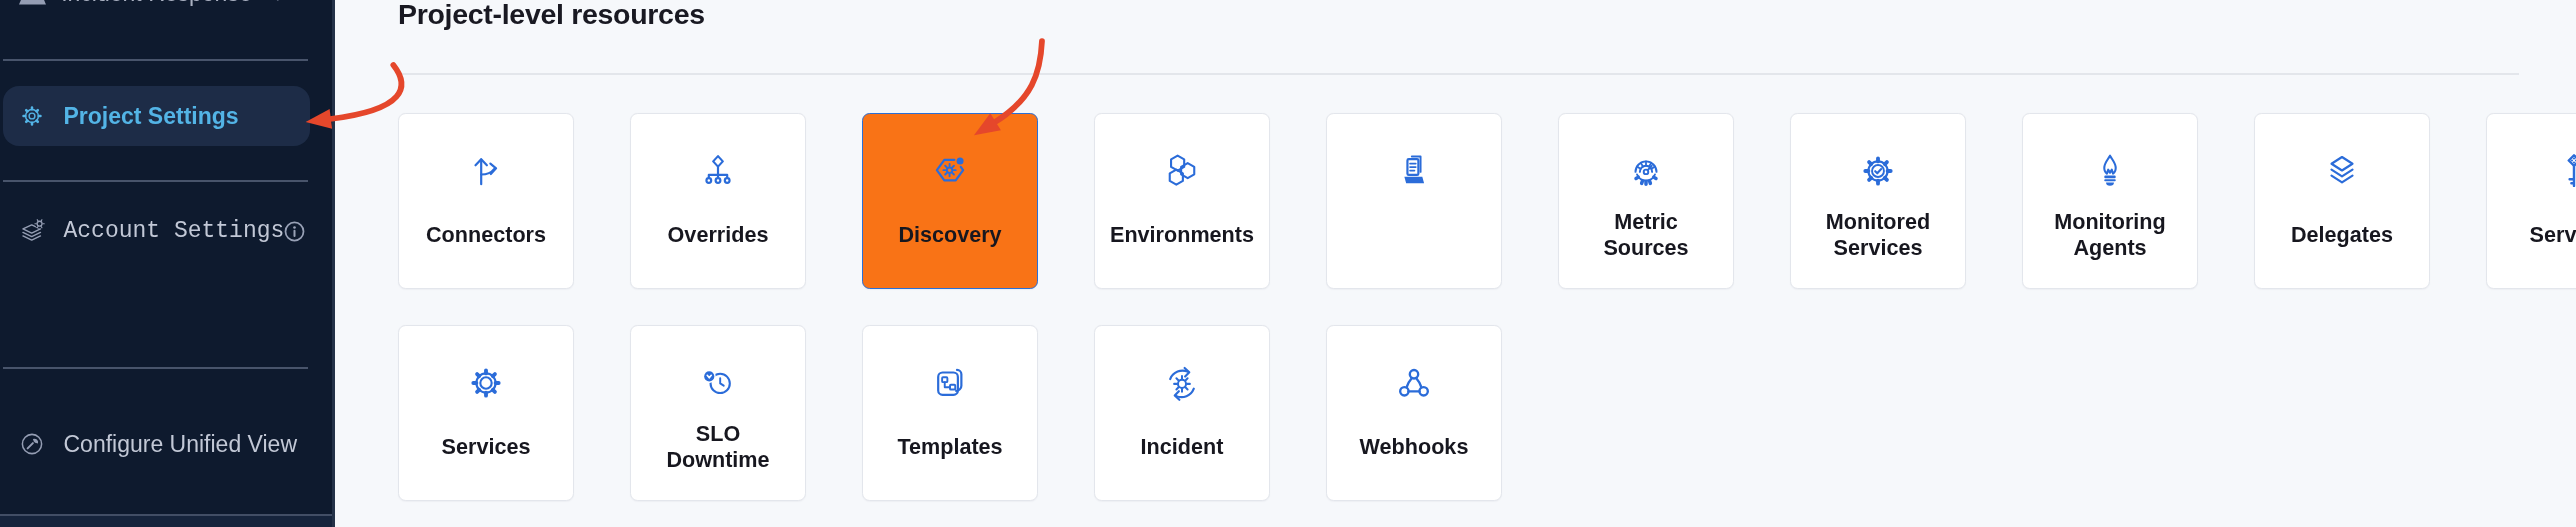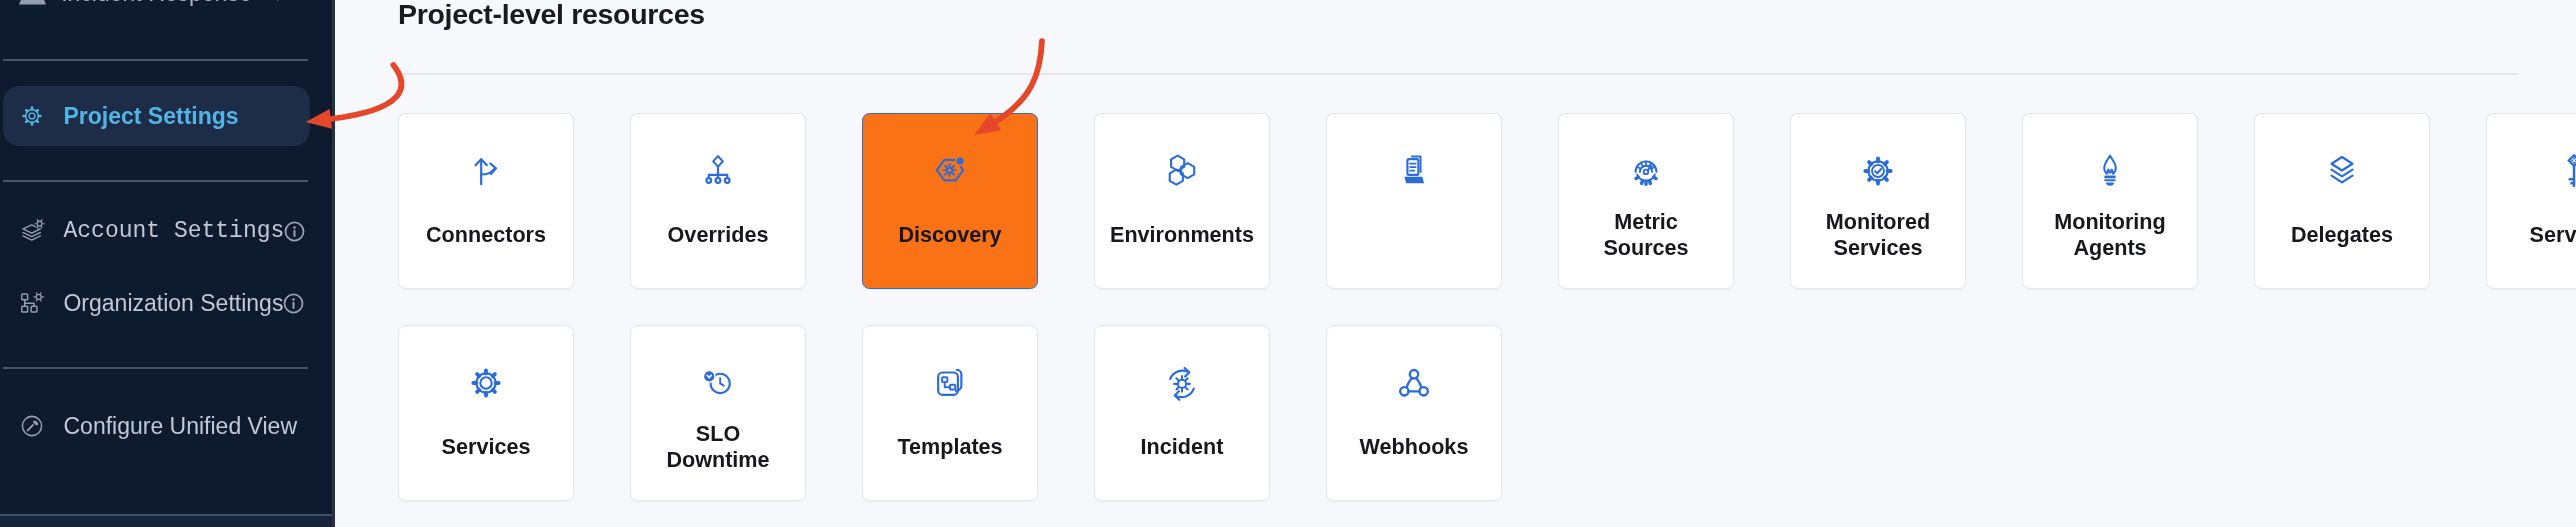--- a/index.html
+++ b/index.html
@@ -109,27 +109,6 @@
     </span>
   </div>
 
-  <div class="nav-item" id="nav-org">
-    <span class="nicon">
-      <svg width="28" height="28" viewBox="0 0 48 48">
-        <rect class="s" x="6.5" y="8.5" width="10" height="10" rx="1.5"></rect>
-        <path class="s" d="M11.5 18.5 V24.5 H27.5 V29.5 M11.5 24.5 V29.5"></path>
-        <rect class="s" x="6.5" y="29.5" width="10" height="10" rx="1.5"></rect>
-        <rect class="s" x="22.5" y="29.5" width="10" height="10" rx="1.5"></rect>
-        <circle cx="35.5" cy="13.5" r="8.2" fill="#0e1a2e"></circle>
-        <circle class="s" style="stroke-width:2.2" cx="35.5" cy="13.5" r="4.4"></circle>
-        <path class="s" style="stroke-width:2" d="M41.2 13.5 L43.7 13.5 M38.4 18.5 L39.6 20.6 M32.6 18.5 L31.4 20.6 M29.8 13.5 L27.3 13.5 M32.6 8.5 L31.4 6.4 M38.4 8.5 L39.6 6.4"></path>
-      </svg>
-    </span>
-    <span class="lbl">Organization Settings</span>
-    <span class="info">
-      <svg width="21" height="21" viewBox="0 0 24 24">
-        <circle class="s" style="stroke-width:2" cx="12" cy="12" r="10.3"></circle>
-        <path class="s" style="stroke-width:2.3" d="M12 11.2 V17"></path>
-        <circle class="f" cx="12" cy="7.4" r="1.5"></circle>
-      </svg>
-    </span>
-  </div>
 
   <div class="sb-divider" id="sbd3"></div>
 

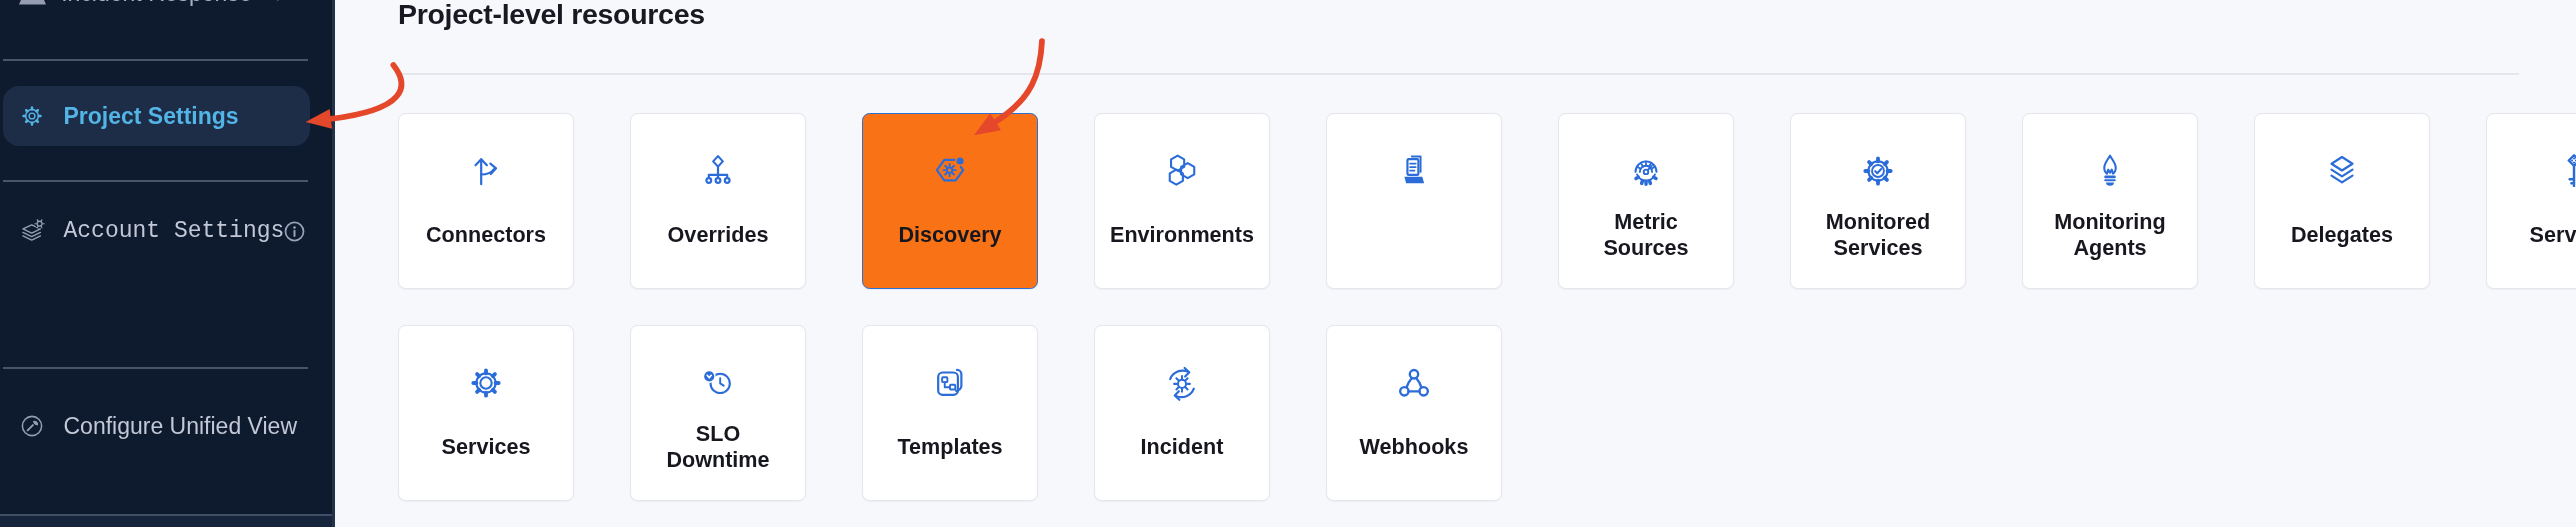--- a/index.html
+++ b/index.html
@@ -24,7 +24,7 @@
   #nav-project .nicon{color:#53b4e6;}
   #nav-account{top:208px;height:46px;font-family:Liberation Mono, monospace;}
   #nav-org{top:280px;height:46px;}
-  #nav-cuv{top:403px;height:46px;}
+  #nav-cuv{top:421px;height:46px;}
   .info{margin-left:auto;color:#98a1b6;display:flex;align-items:center;}
   .chev{margin-left:auto;margin-right:10.8px;color:#98a1b6;display:flex;align-items:center;}
   .sb-divider{position:absolute;left:3.1px;width:305px;height:1.5px;background:rgba(130,142,168,0.5);}

